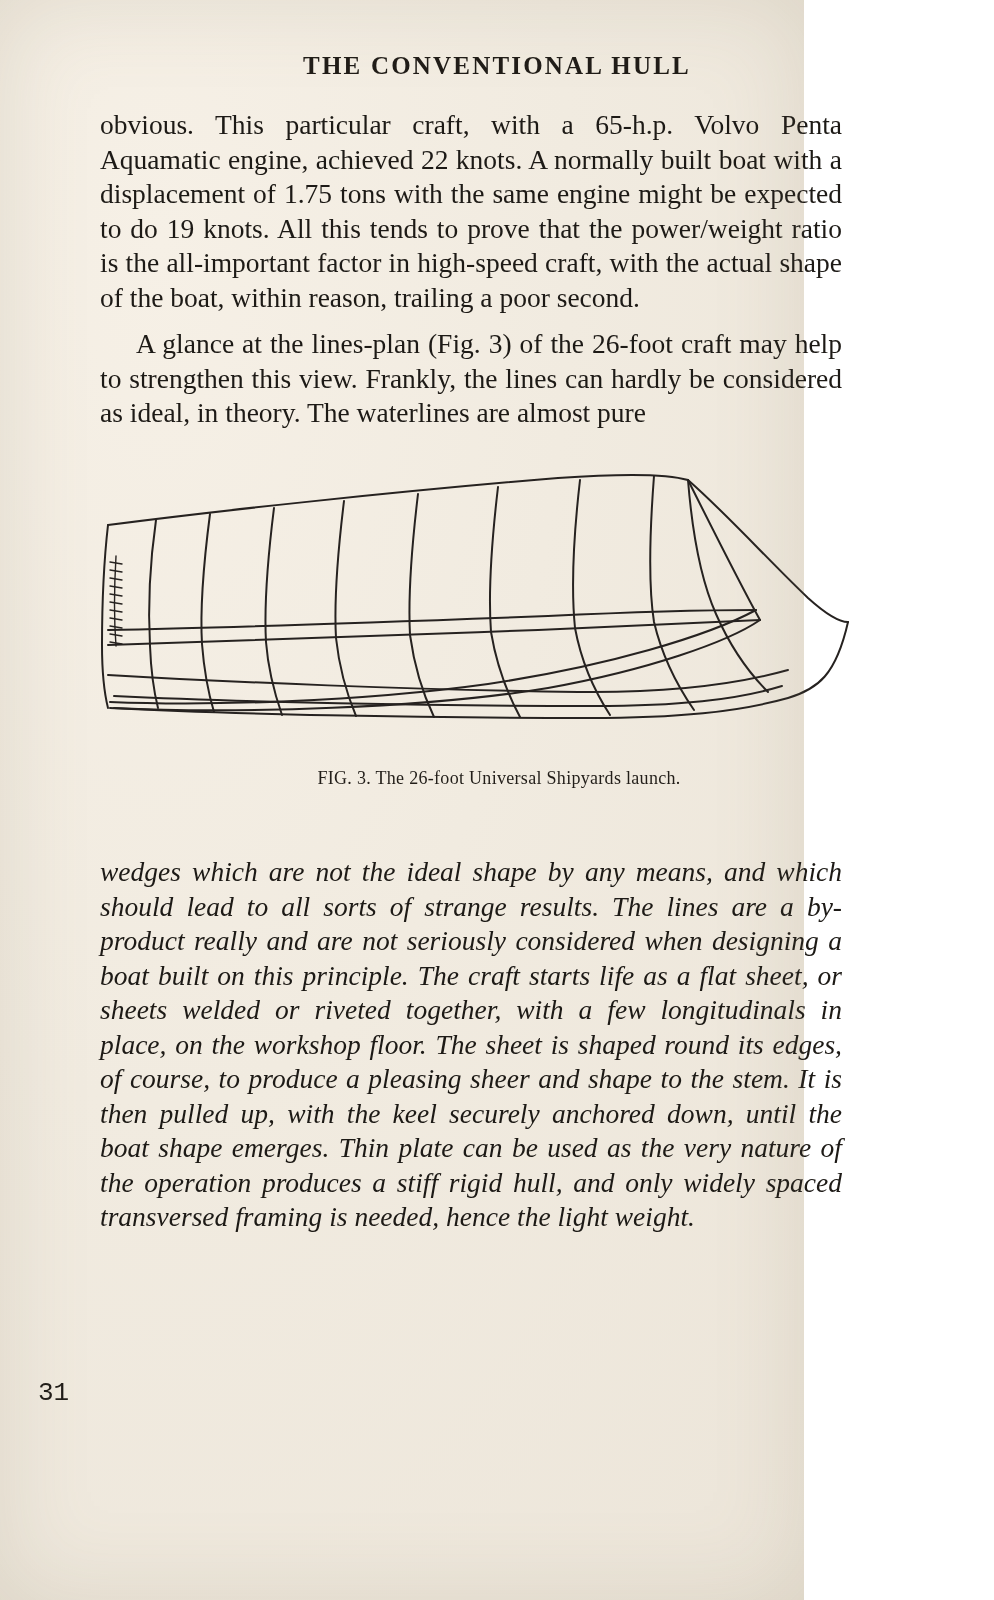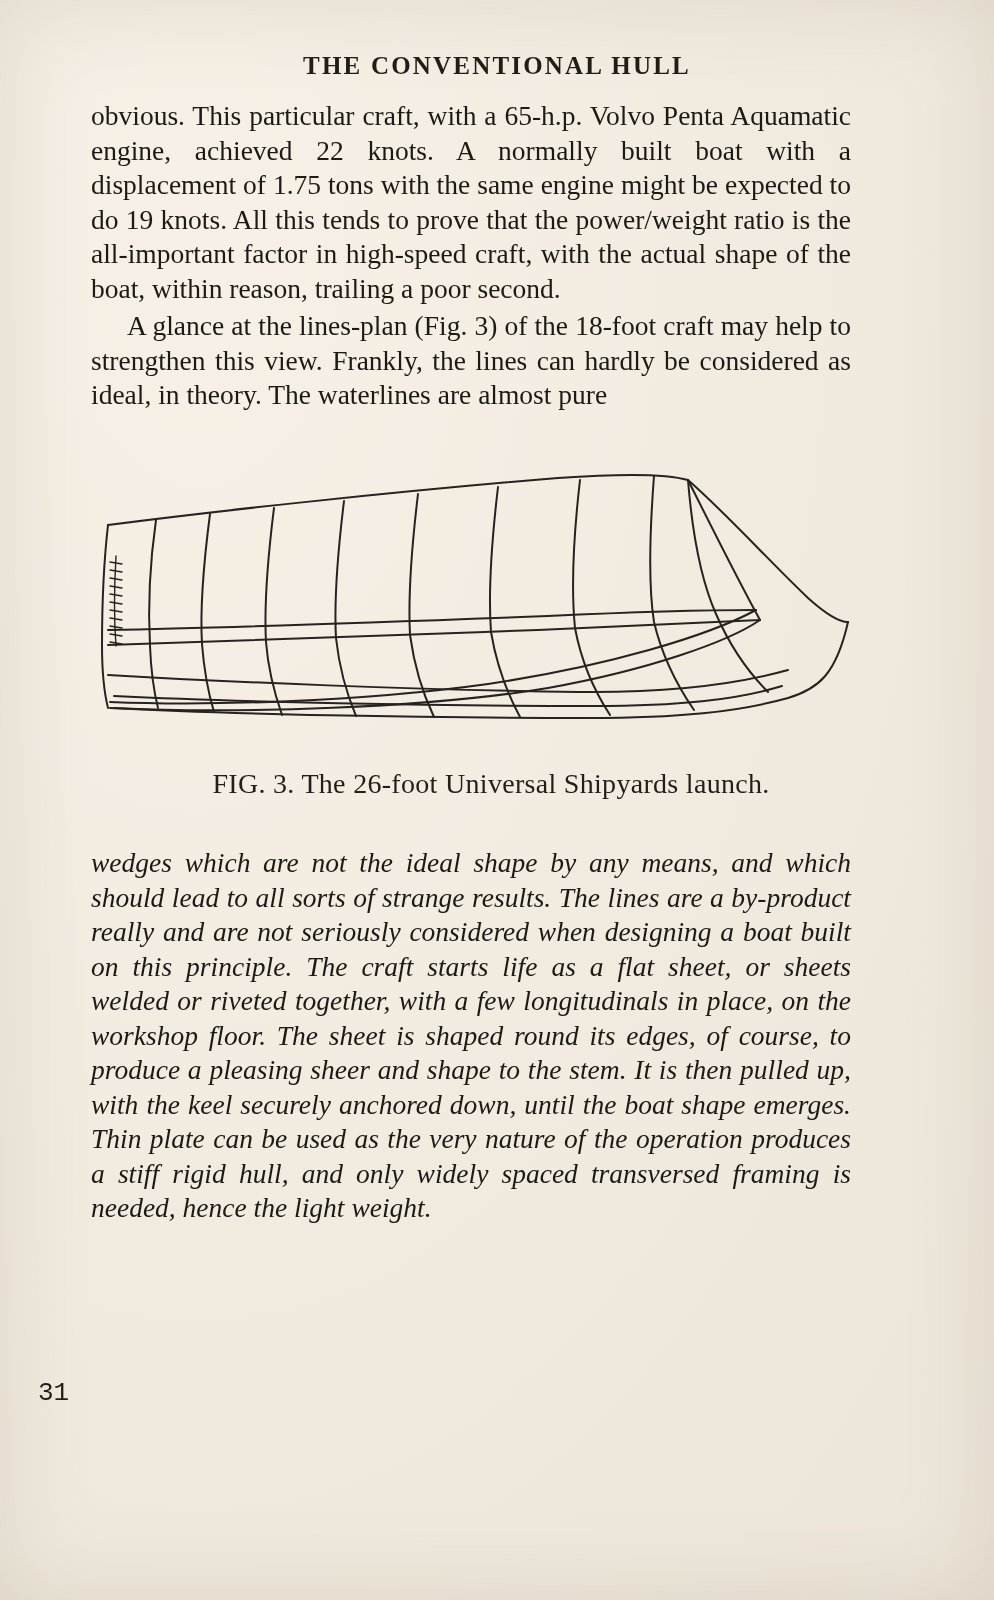--- a/index.html
+++ b/index.html
@@ -15,7 +15,7 @@
   }
   #page {
     position: relative;
-    width: 994px;
+    width: 804px;
     height: 1600px;
     background: #f2ece1;
     background-image:

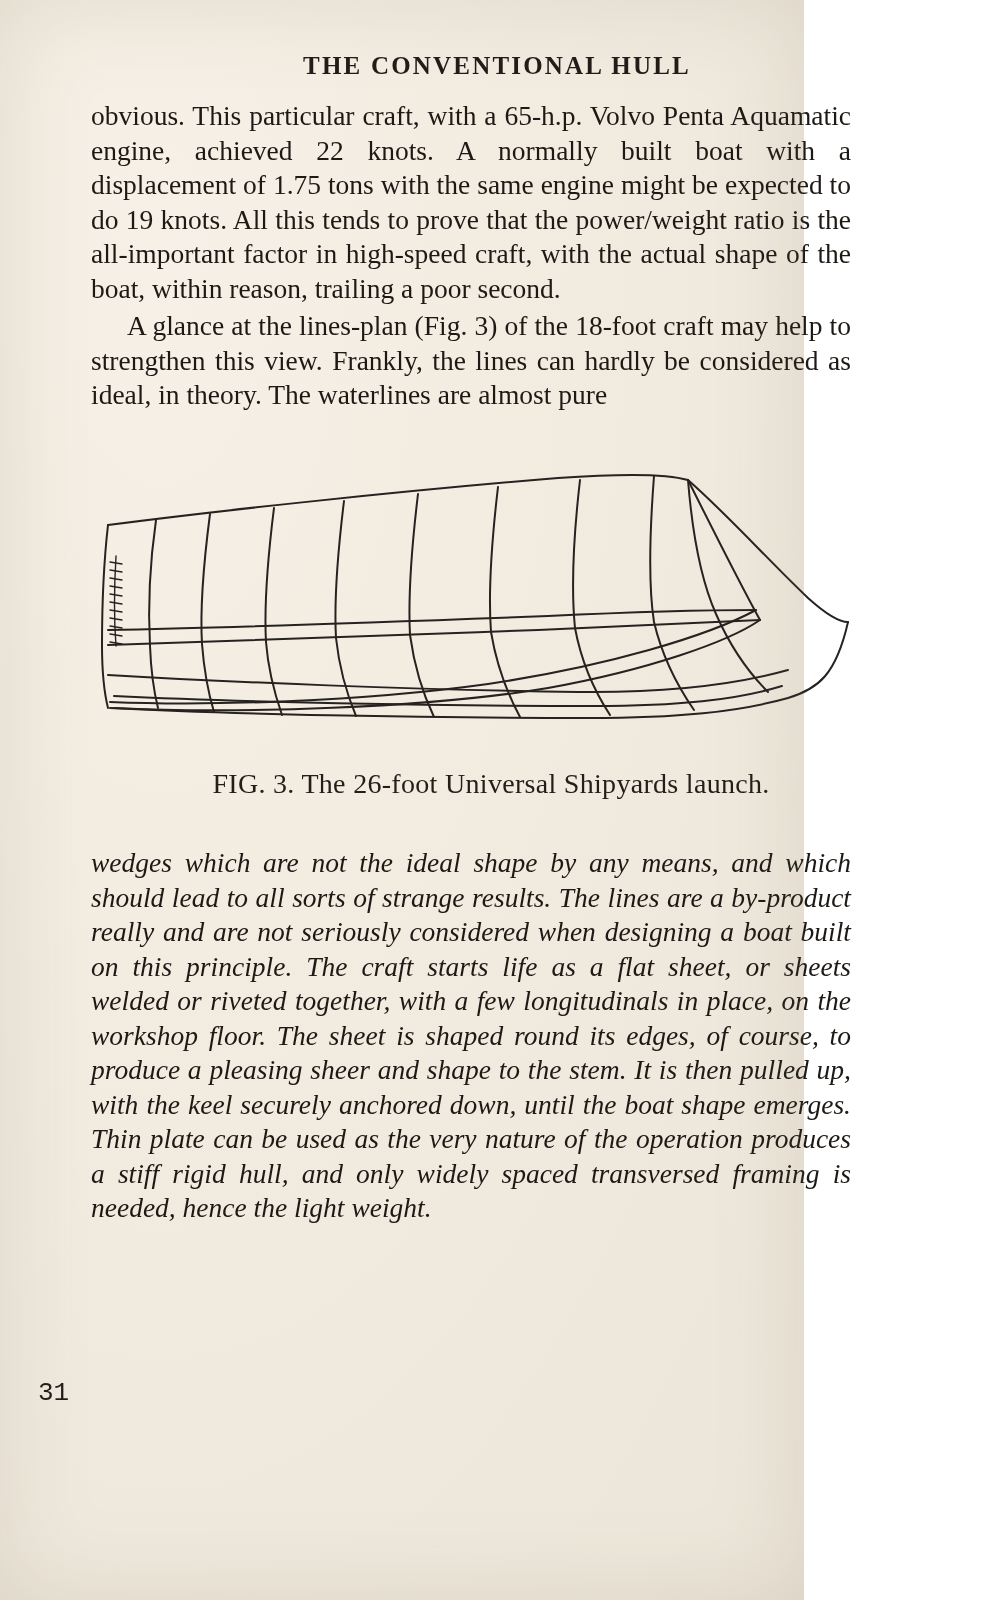--- a/index.html
+++ b/index.html
@@ -52,7 +52,7 @@
     line-height: 34.5px;
     text-align: justify;
     text-justify: inter-word;
-    margin: 3px;
+    margin: 12px;
     color: #1d1a16;
     font-family: "Liberation Serif", serif;
   }

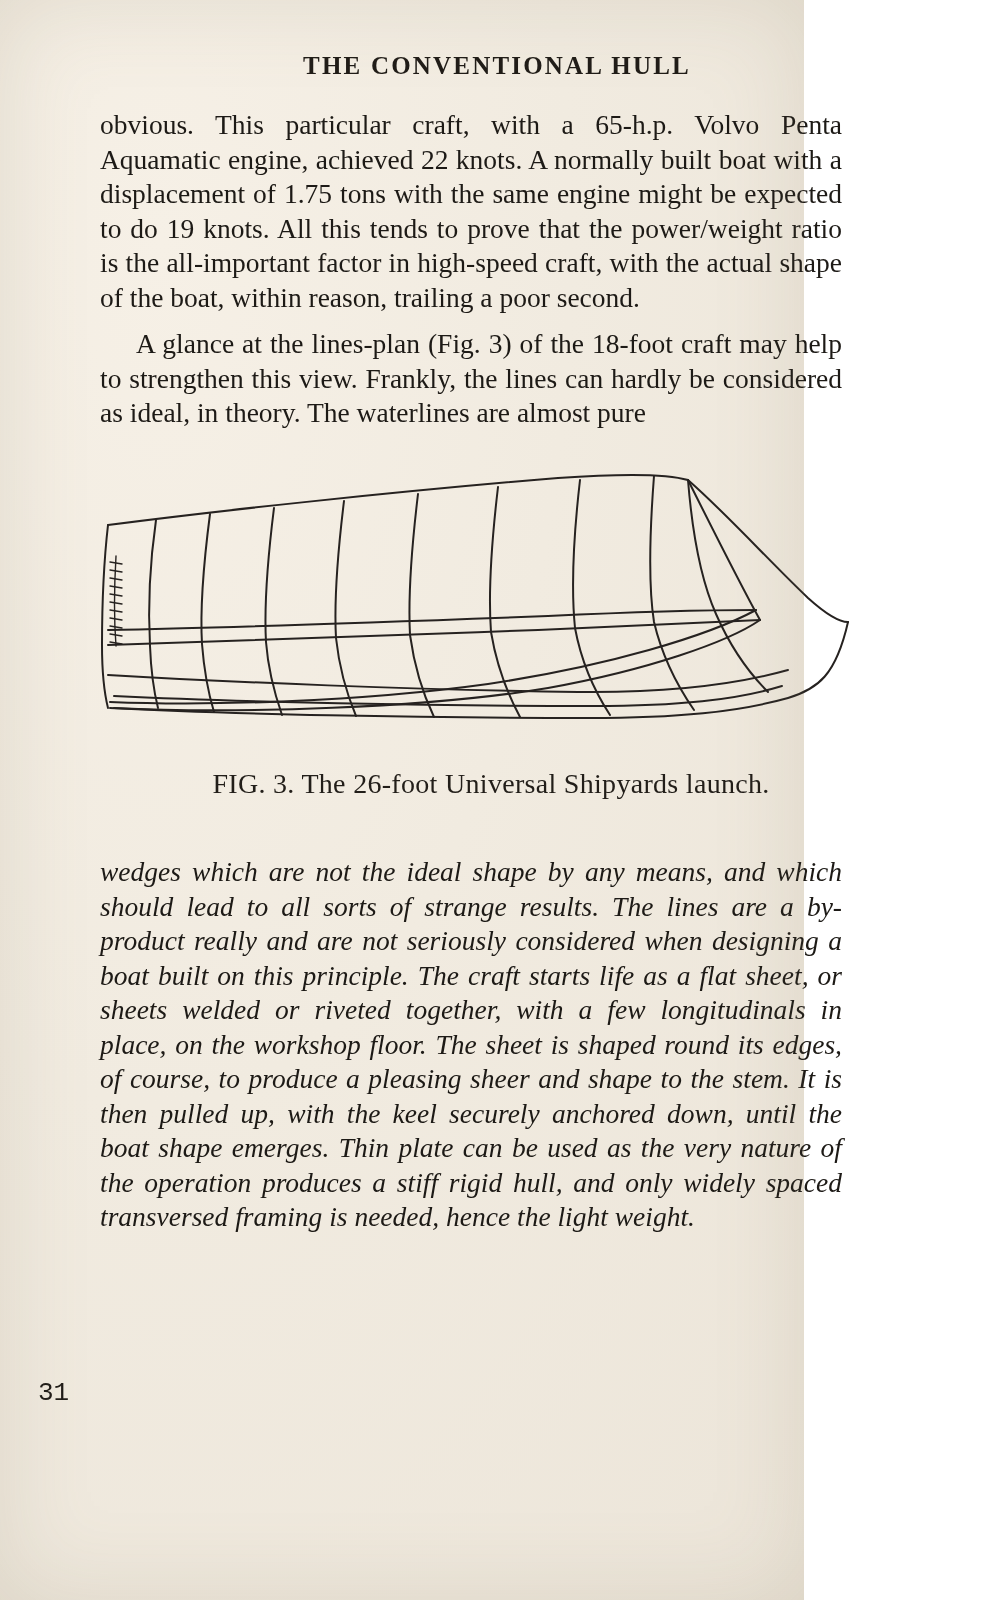--- a/index.html
+++ b/index.html
@@ -103,7 +103,7 @@
 
   <div class="col" id="body-top">
     <p class="para">obvious. This particular craft, with a 65-h.p. Volvo Penta Aquamatic engine, achieved 22 knots. A normally built boat with a displacement of 1.75 tons with the same engine might be expected to do 19 knots. All this tends to prove that the power/weight ratio is the all-important factor in high-speed craft, with the actual shape of the boat, within reason, trailing a poor second.</p>
-    <p class="para indent">A glance at the lines-plan (Fig. 3) of the 18-foot craft may help to strengthen this view. Frankly, the lines can hardly be considered as ideal, in theory. The waterlines are almost pure</p>
+    <p class="para indent">A glance at the lines-plan (Fig. 3) of the 26-foot craft may help to strengthen this view. Frankly, the lines can hardly be considered as ideal, in theory. The waterlines are almost pure</p>
   </div>
 
   <div class="figure">

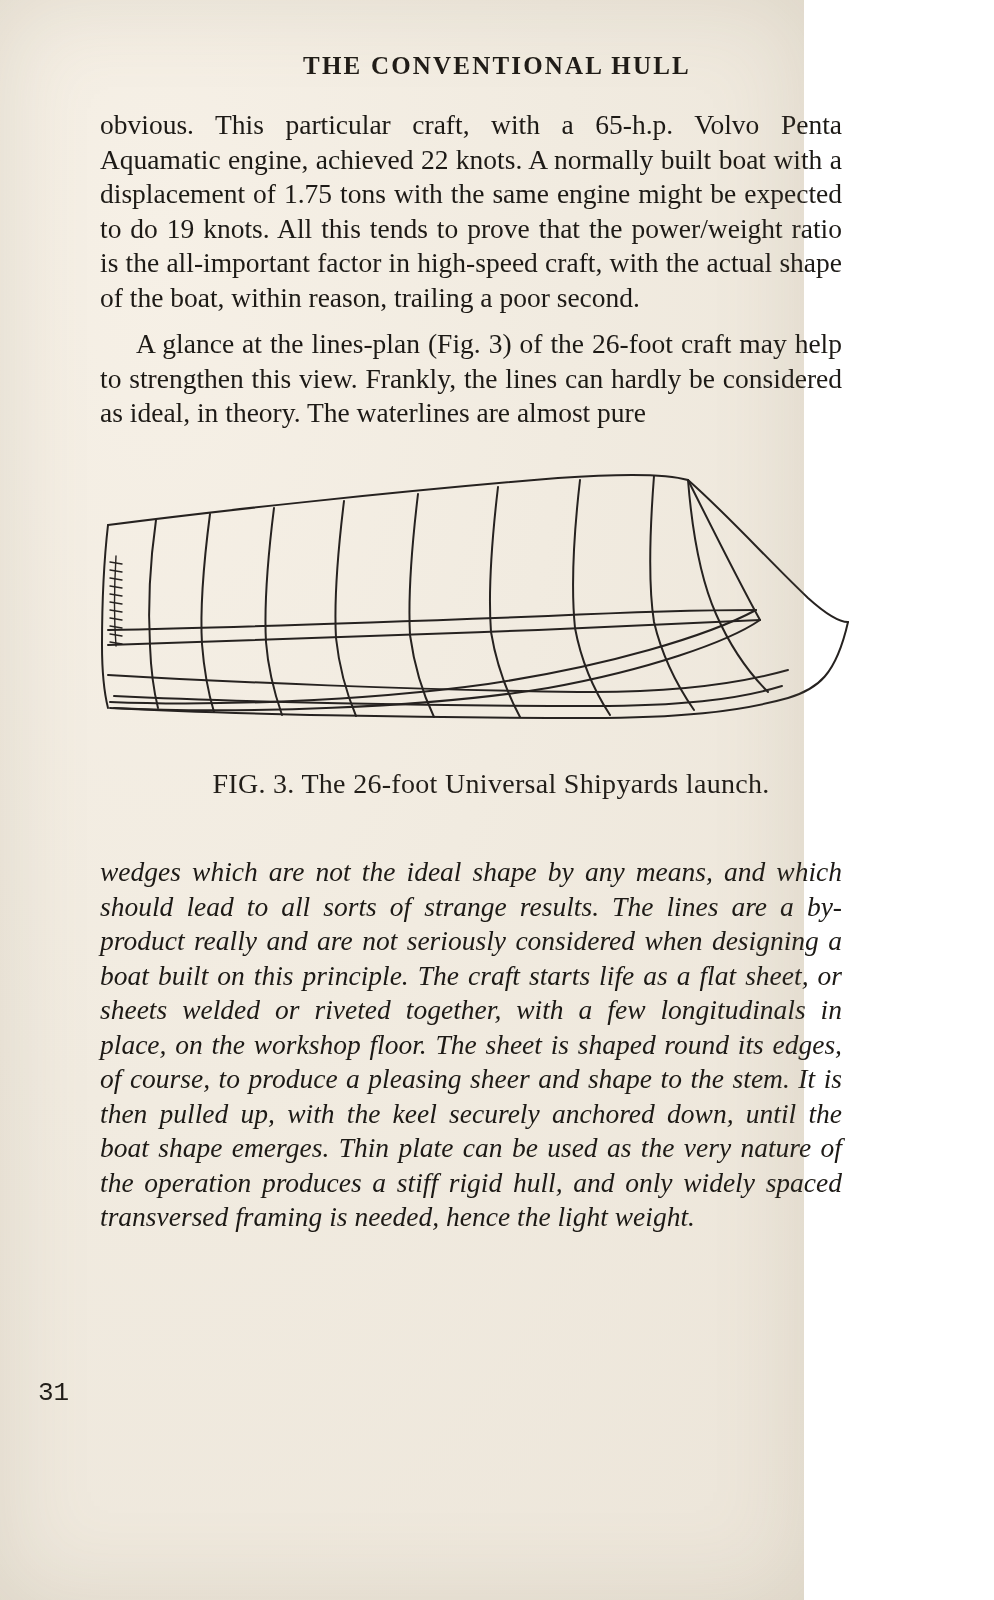--- a/index.html
+++ b/index.html
@@ -74,11 +74,11 @@
   }
   .fig-caption {
     position: absolute;
-    left: 8px;
+    left: 16px;
     top: 298px;
     width: 790px;
     text-align: center;
-    font-size: 28px;
+    font-size: 18px;
     color: #221e19;
     font-family: "Liberation Serif", serif;
     letter-spacing: 0.3px;

